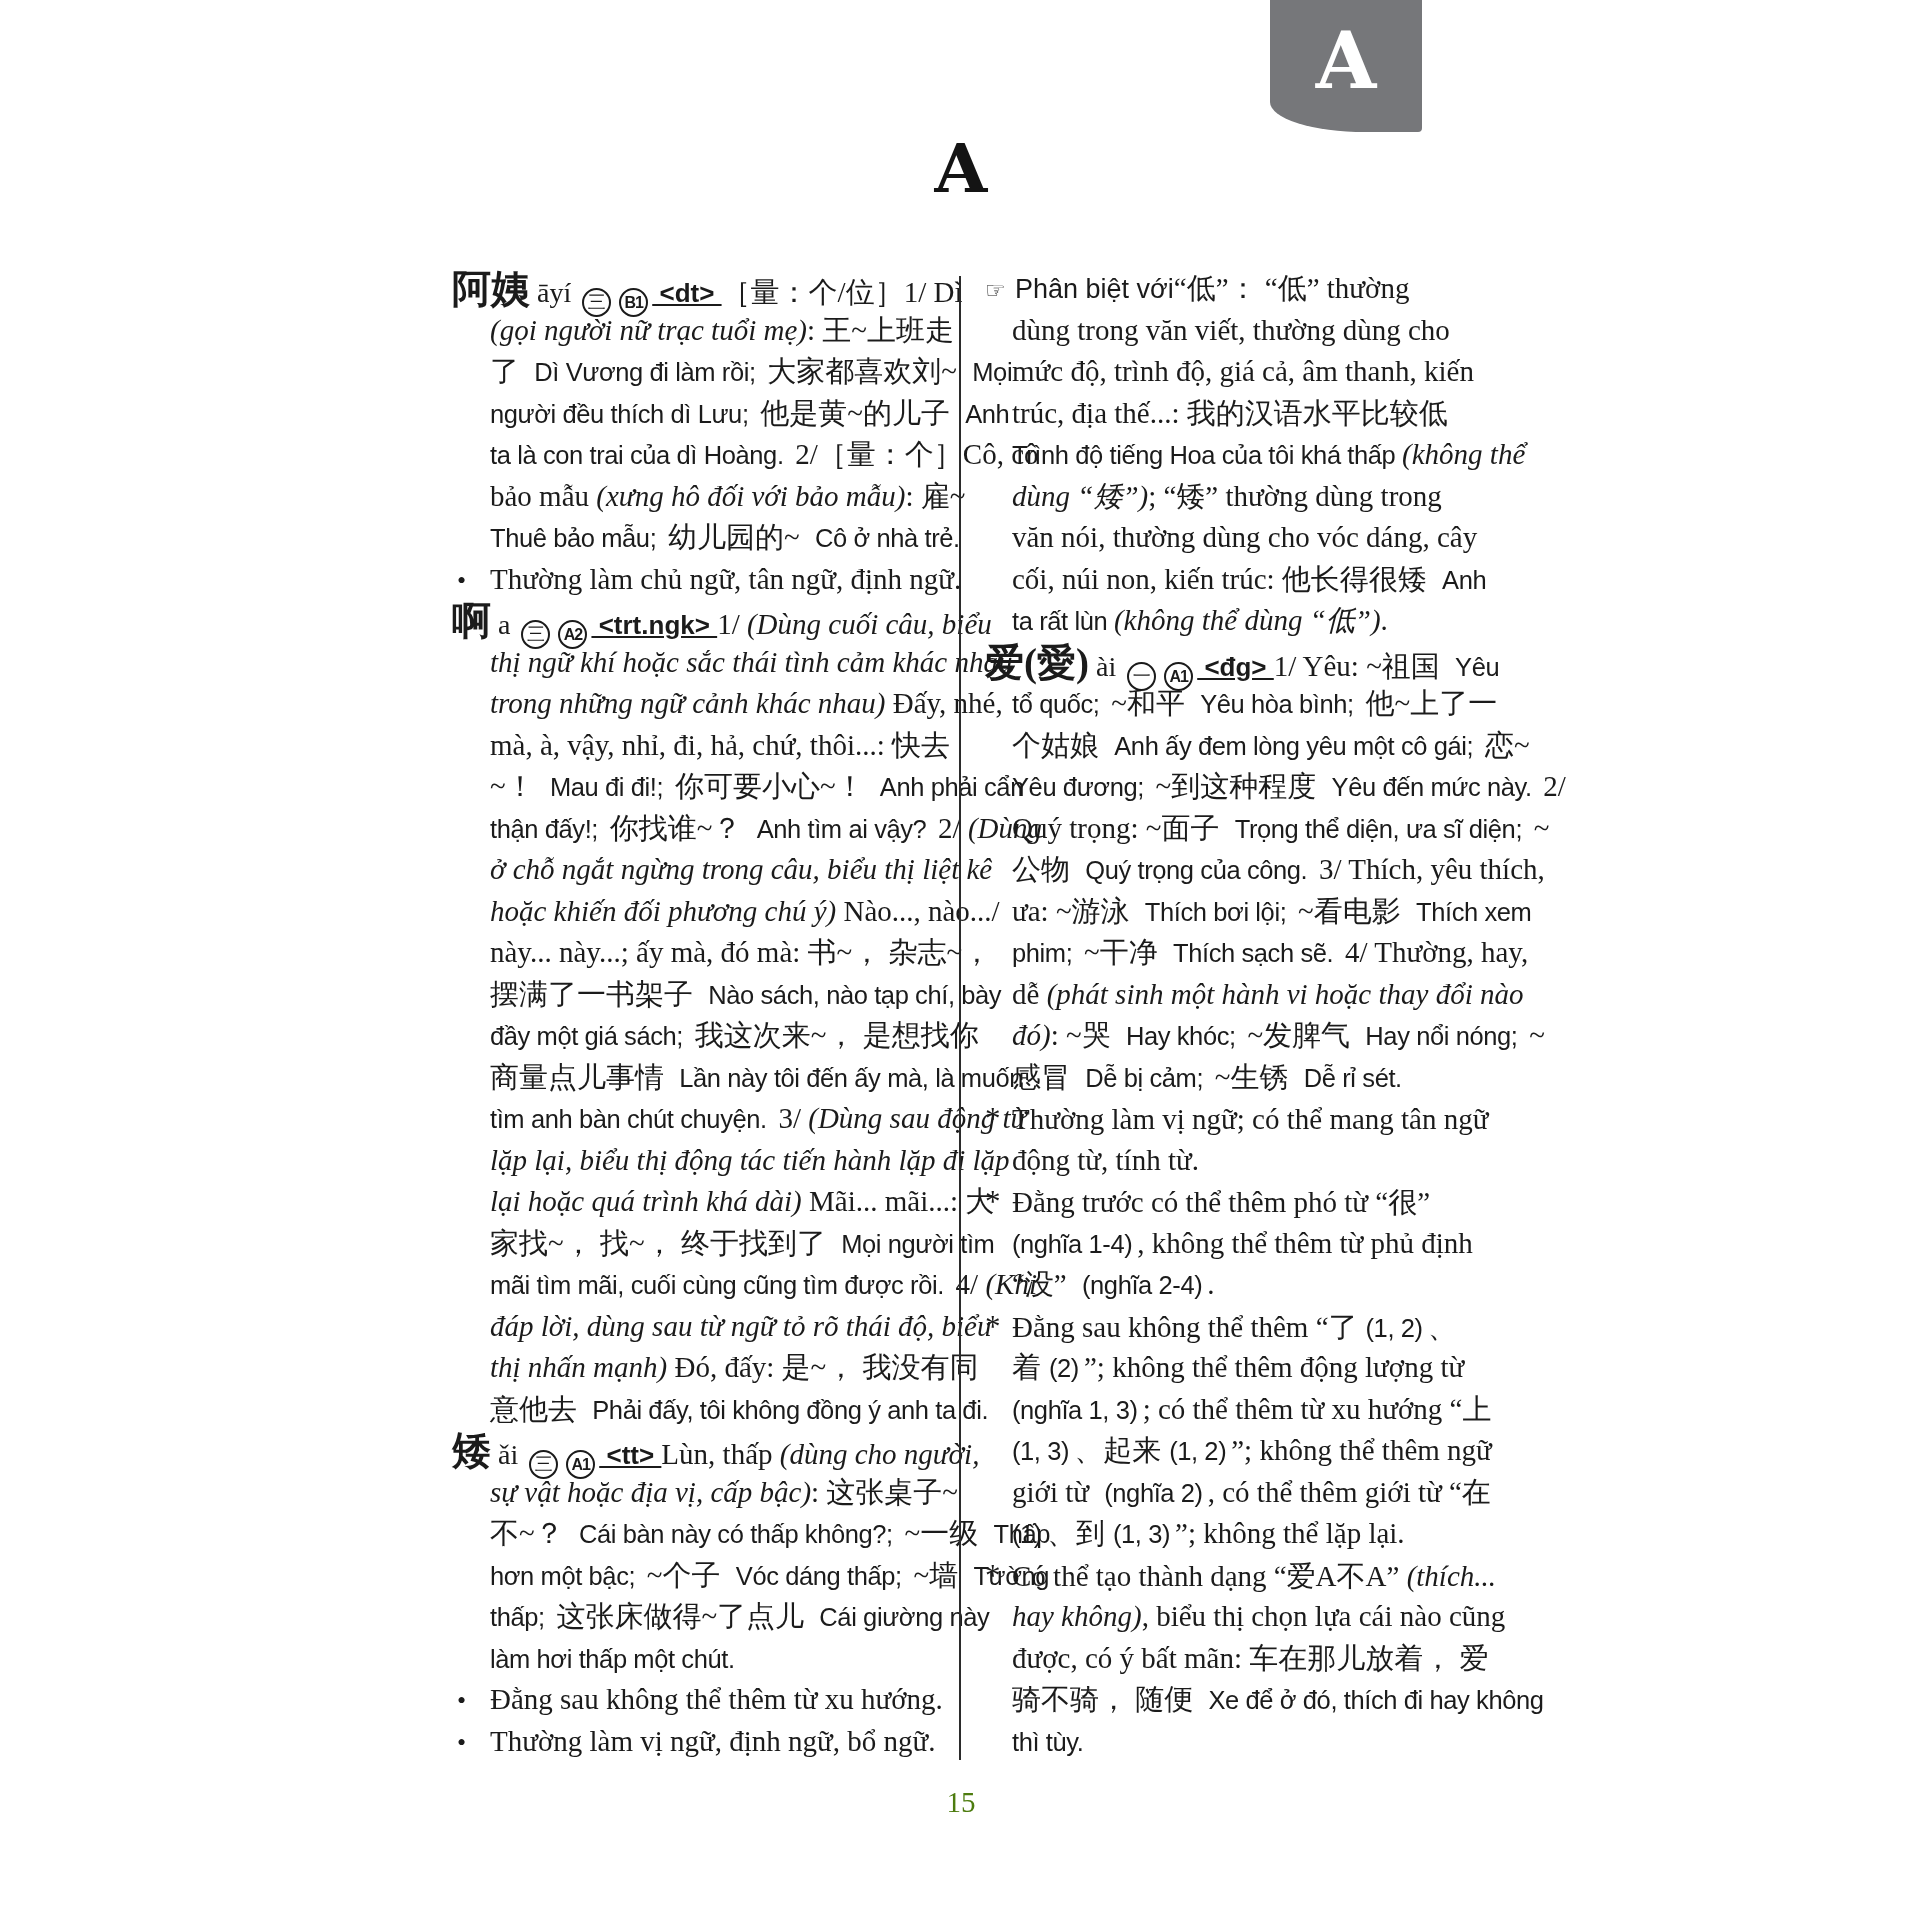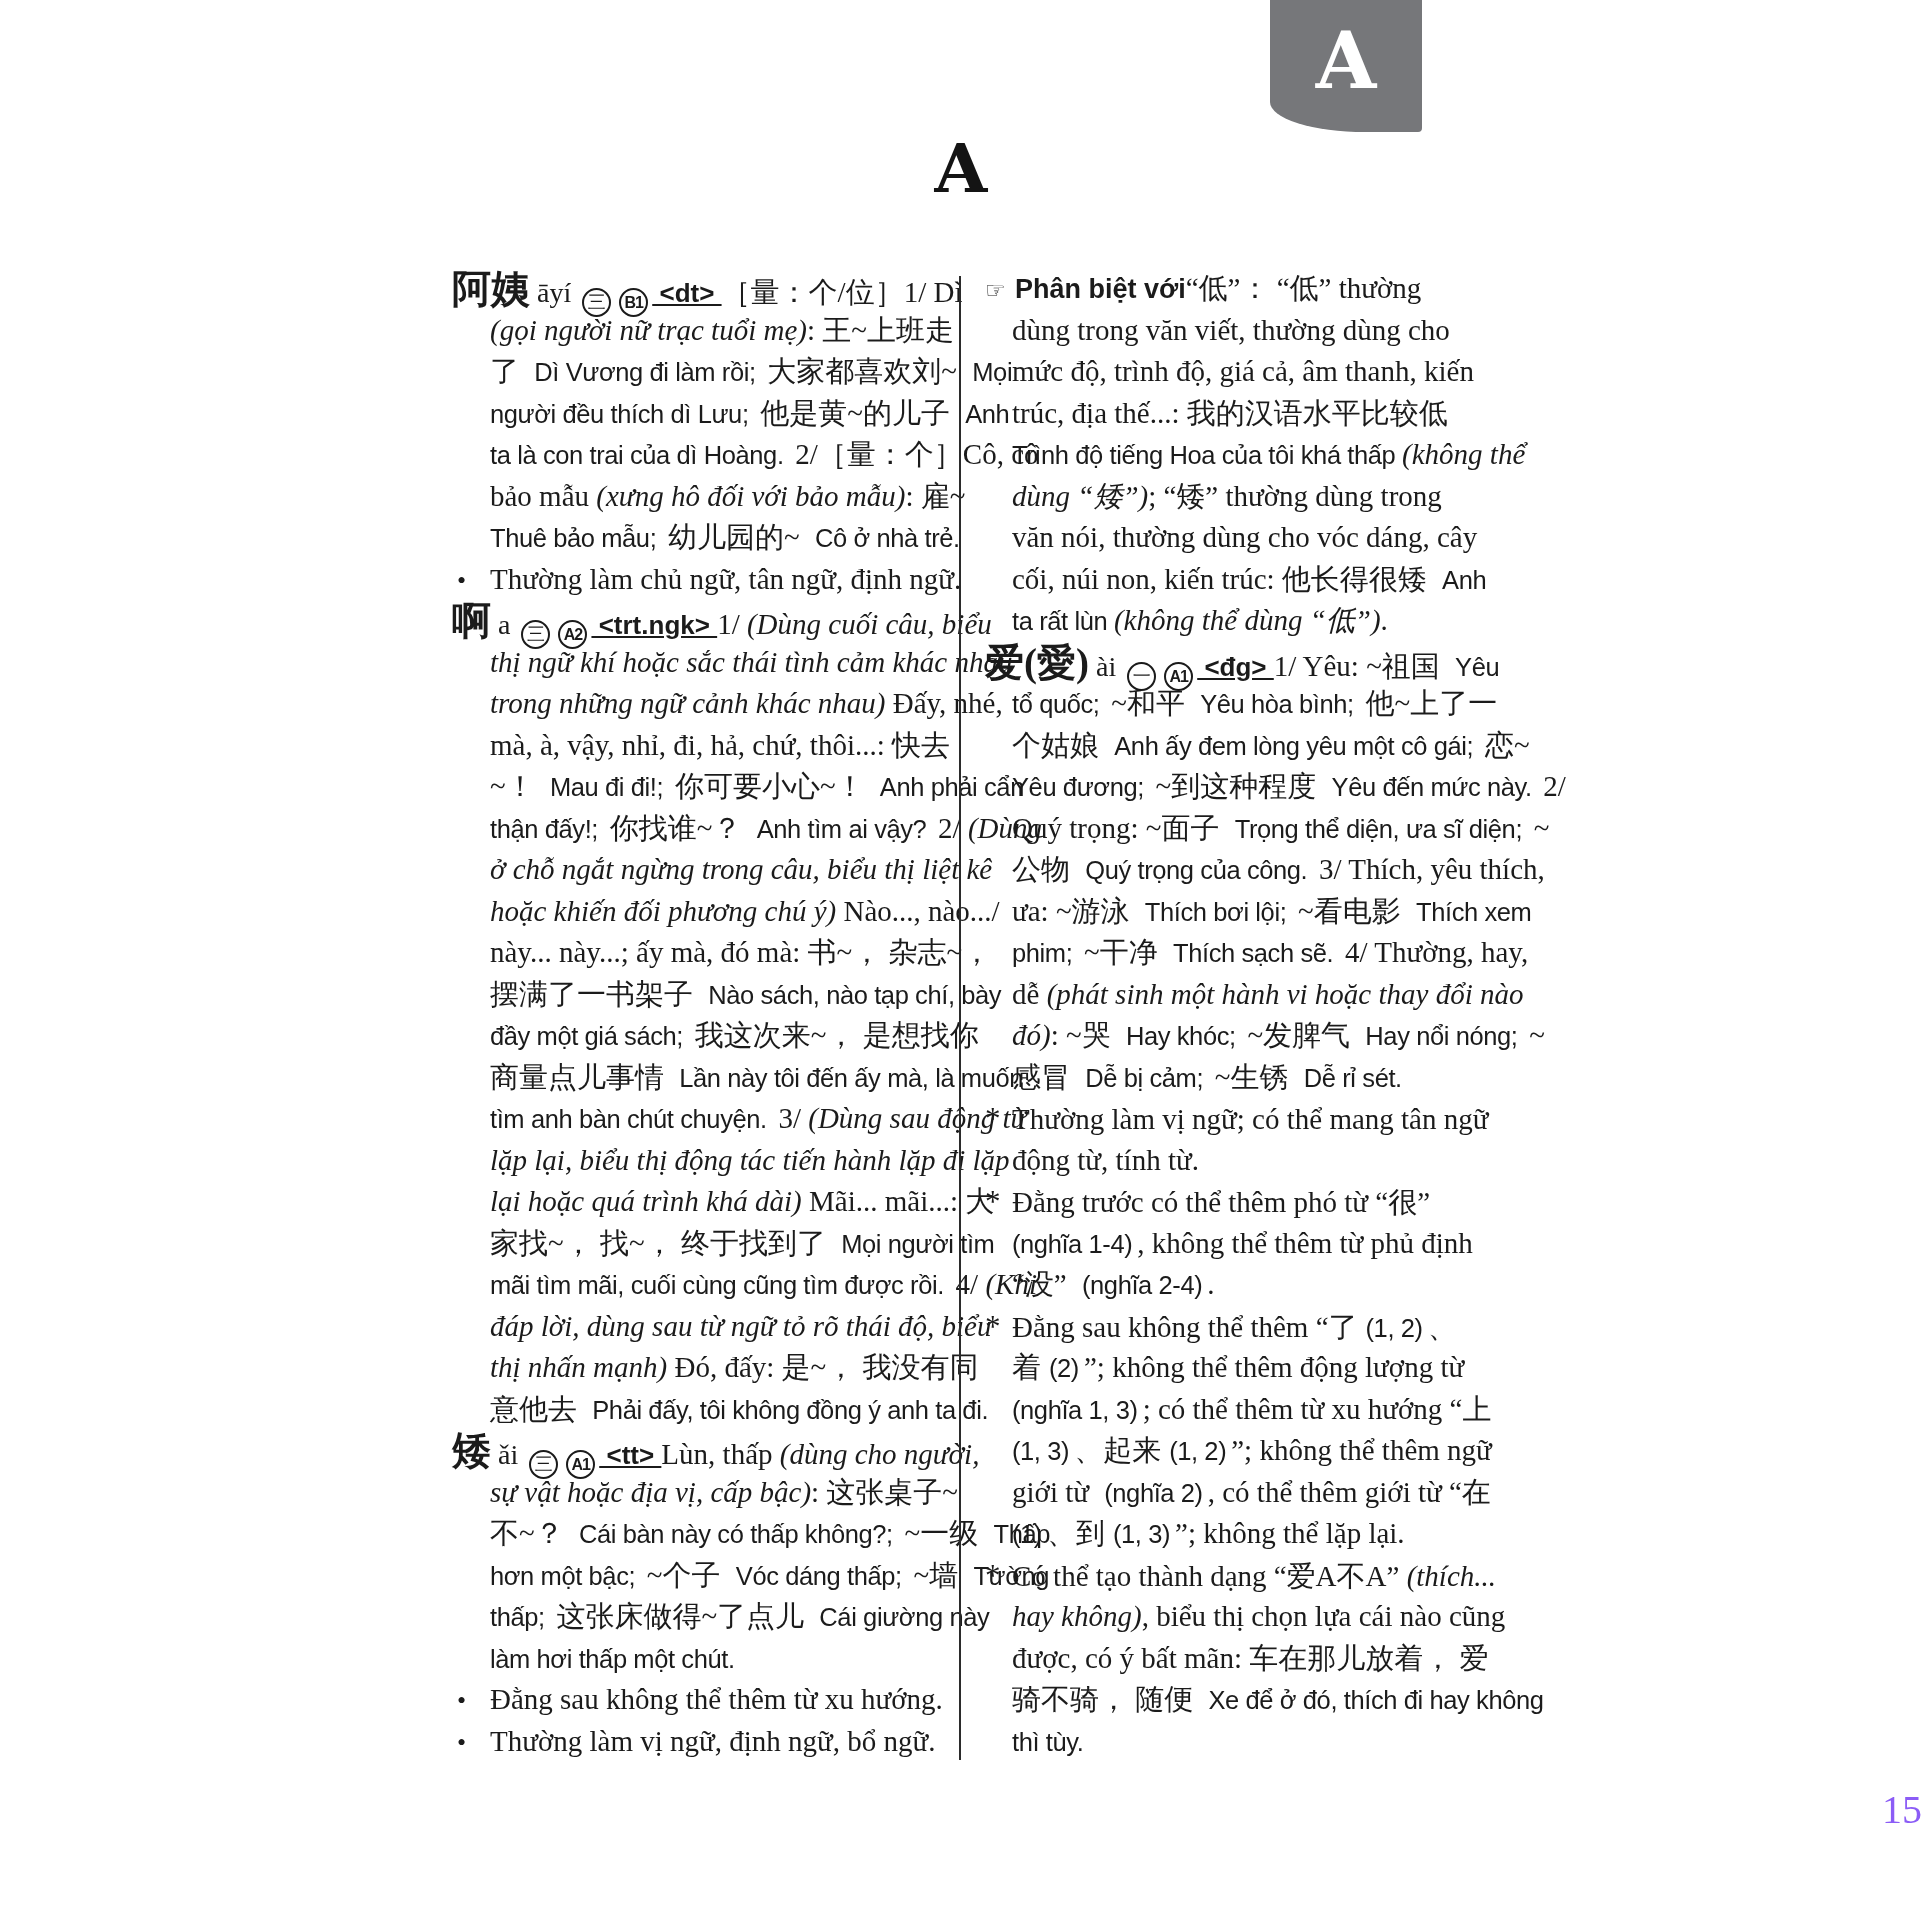--- a/index.html
+++ b/index.html
@@ -30,7 +30,7 @@
   .sg-py{font-size:28px;}
   .sg-pos{font-family:"Liberation Sans",sans-serif;font-weight:700;font-size:26px;text-decoration:underline;}
   .sg-s{font-family:"Liberation Sans",sans-serif;font-size:25.5px;letter-spacing:-0.4px;}
-  .sg-sb{font-family:"Liberation Sans",sans-serif;font-weight:700;font-size:27px;margin-top:16px;}
+  .sg-sb{font-family:"Liberation Sans",sans-serif;font-weight:400;font-size:27px;margin-top:16px;}
   .sg-i{font-style:italic;}
   .sg-r + .sg-s{margin-left:8px;}
   .sg-s + .sg-r{margin-left:5px;}

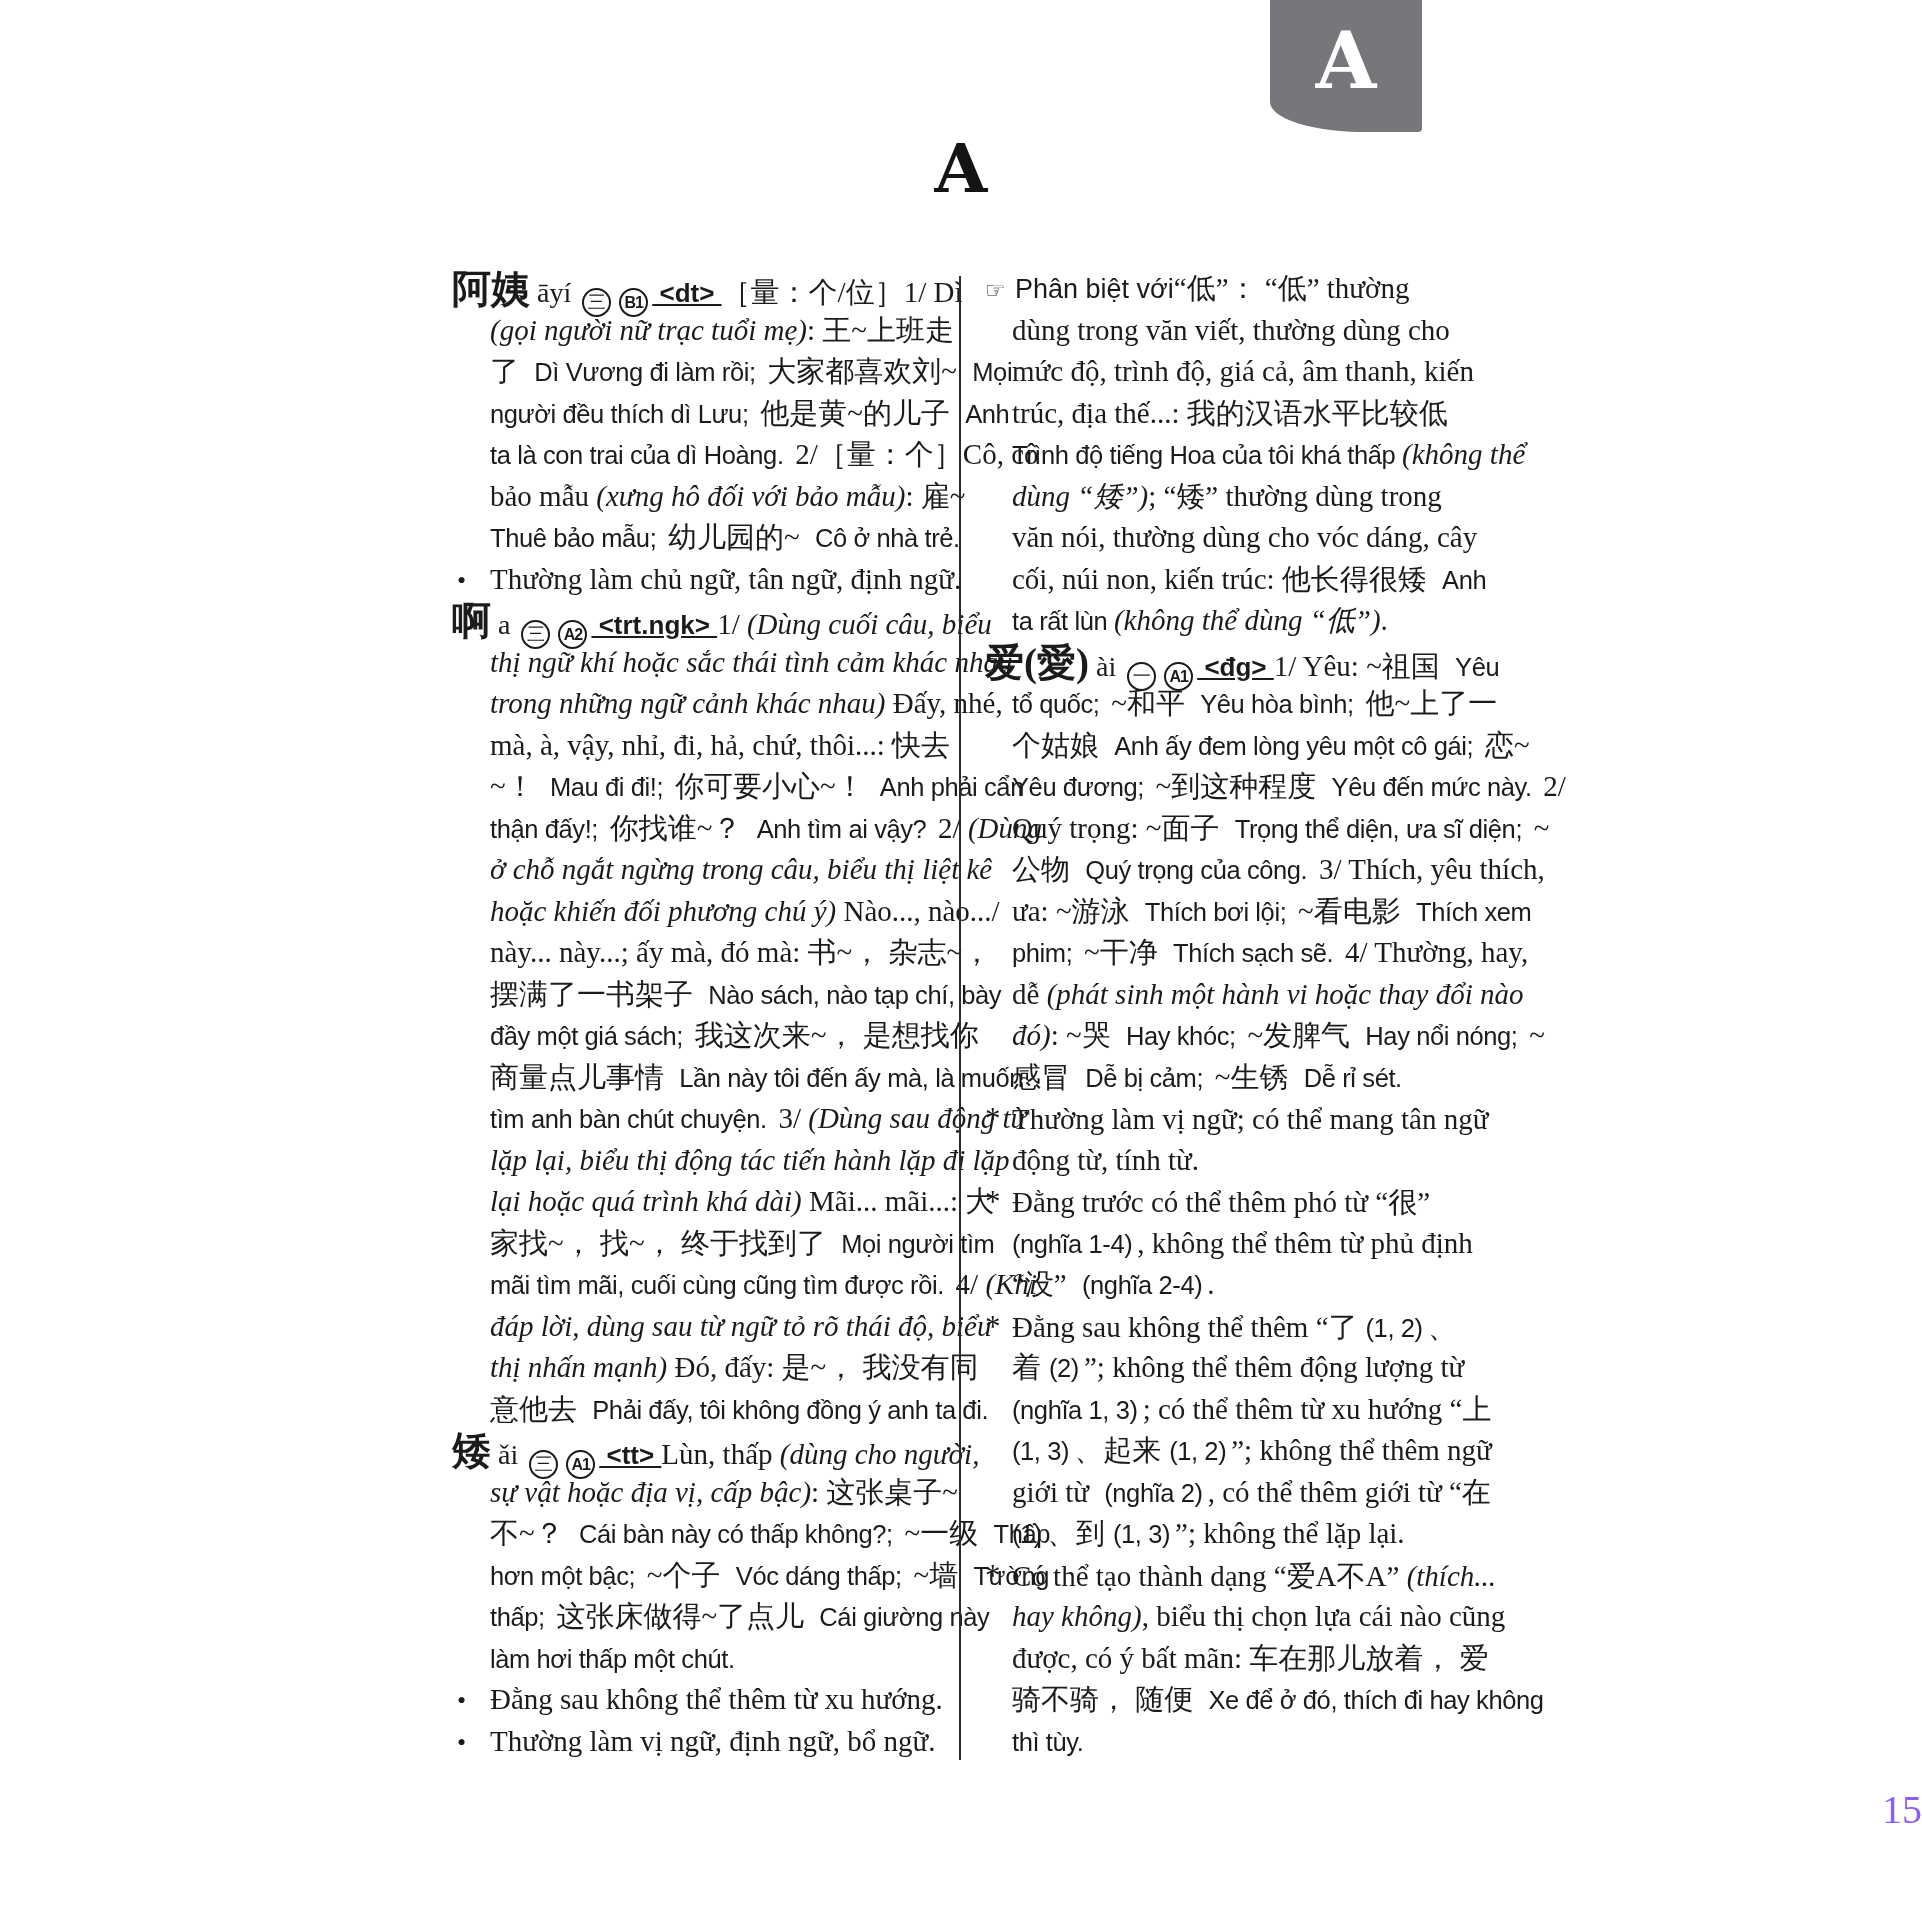--- a/index.html
+++ b/index.html
@@ -42,8 +42,8 @@
   .badge-cjk{font-size:18px;font-weight:400;letter-spacing:0;
          font-family:"Liberation Serif",serif;}
   .divider{position:absolute;left:959px;top:276px;width:2px;height:1484px;background:#2b2b2b;}
-  .page-number{position:absolute;left:0;right:0;top:1786px;text-align:right;
-         font-family:"Liberation Serif",serif;font-size:40px;color:#8b5cf6;}
+  .page-number{position:absolute;left:0;right:0;top:1786px;text-align:center;
+         font-family:"Liberation Serif",serif;font-size:29px;color:#4d7c0f;}
 </style>
 </head>
 <body>

